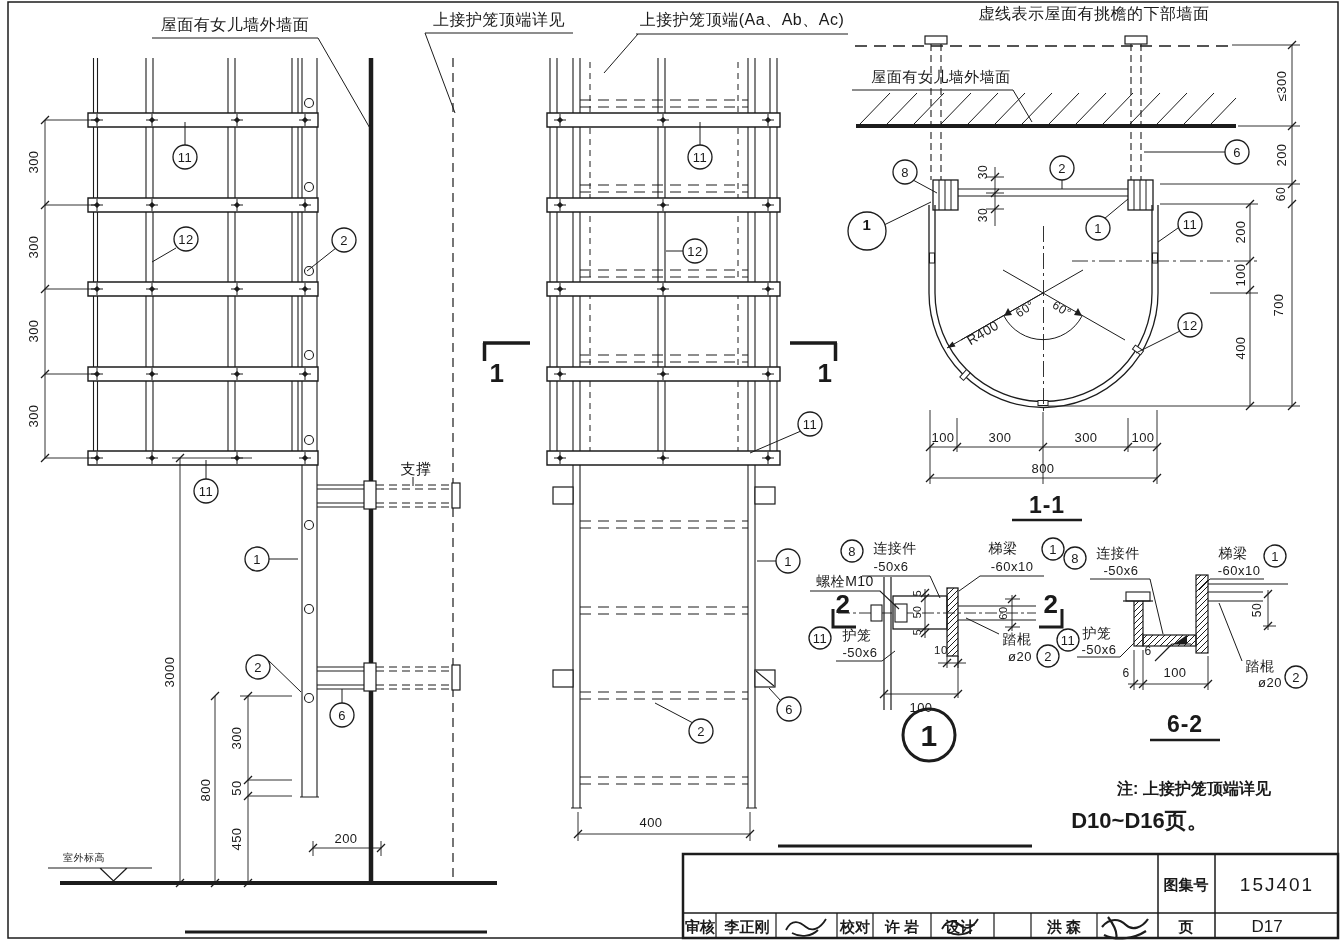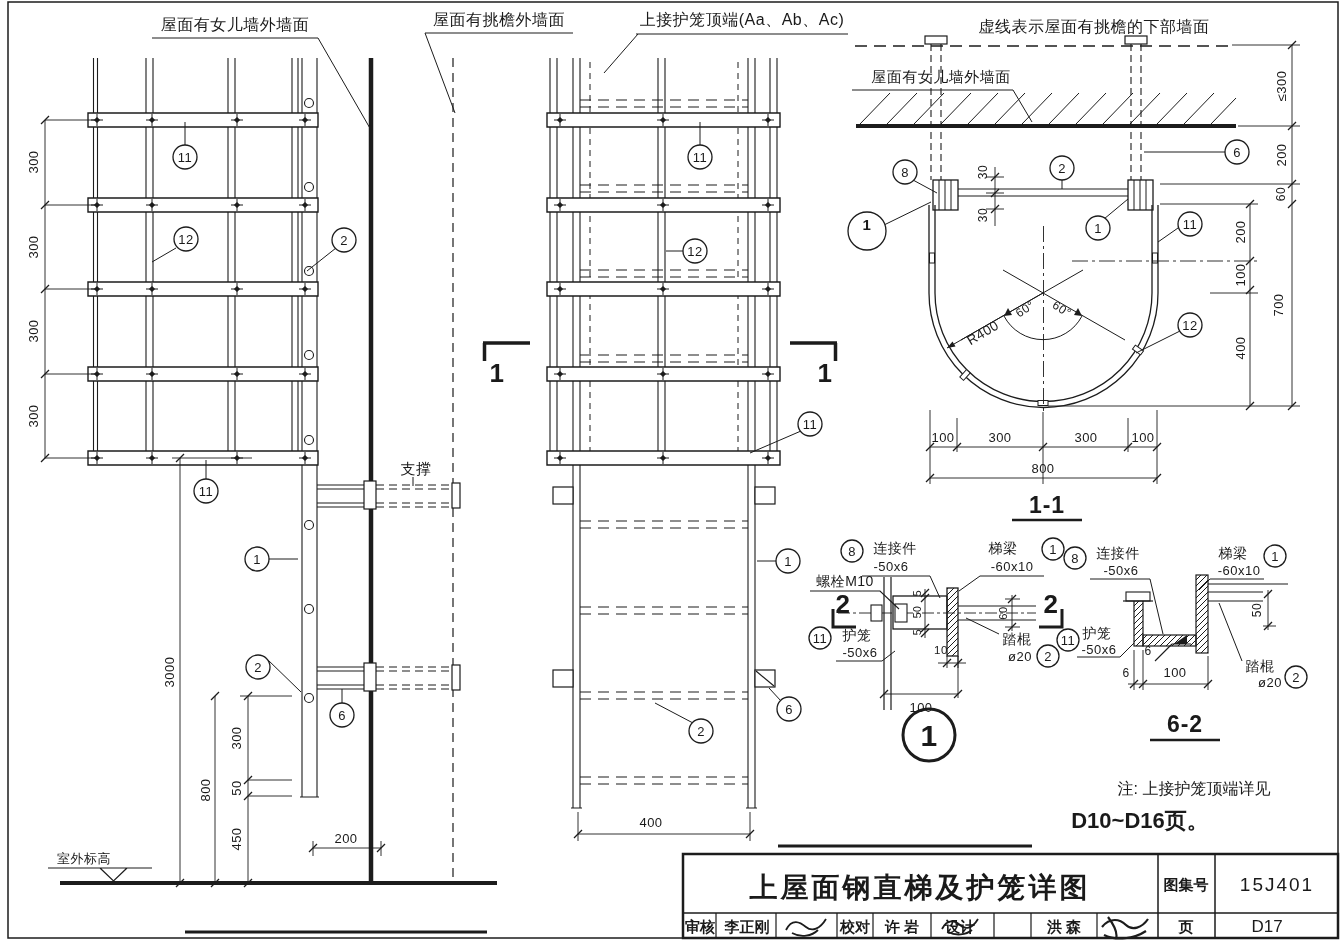--- a/index.html
+++ b/index.html
@@ -304,7 +304,7 @@
 
   <div id="ann-layer">
       <div class="ann" style="left: 235px; top: 25px; font-size: 16px; transform: translate(-50%, -50%);">屋面有女儿墙外墙面</div>
-      <div class="ann" style="left: 499px; top: 20px; font-size: 16px; transform: translate(-50%, -50%);">屋面有挑檐外墙面</div>
+      <div class="ann" style="left: 499px; top: 20px; font-size: 16px; transform: translate(-50%, -50%);">上接护笼顶端详见</div>
       <div class="ann" style="left: 742px; top: 20px; font-size: 16px; transform: translate(-50%, -50%);">上接护笼顶端(Aa、Ab、Ac)</div>
       <div class="ann" style="left: 1094px; top: 27px; font-size: 16px; transform: translate(-50%, -50%);">虚线表示屋面有挑檐的下部墙面</div>
       <div class="ann" style="left: 941px; top: 76px; font-size: 15px; transform: translate(-50%, -50%);">屋面有女儿墙外墙面</div>

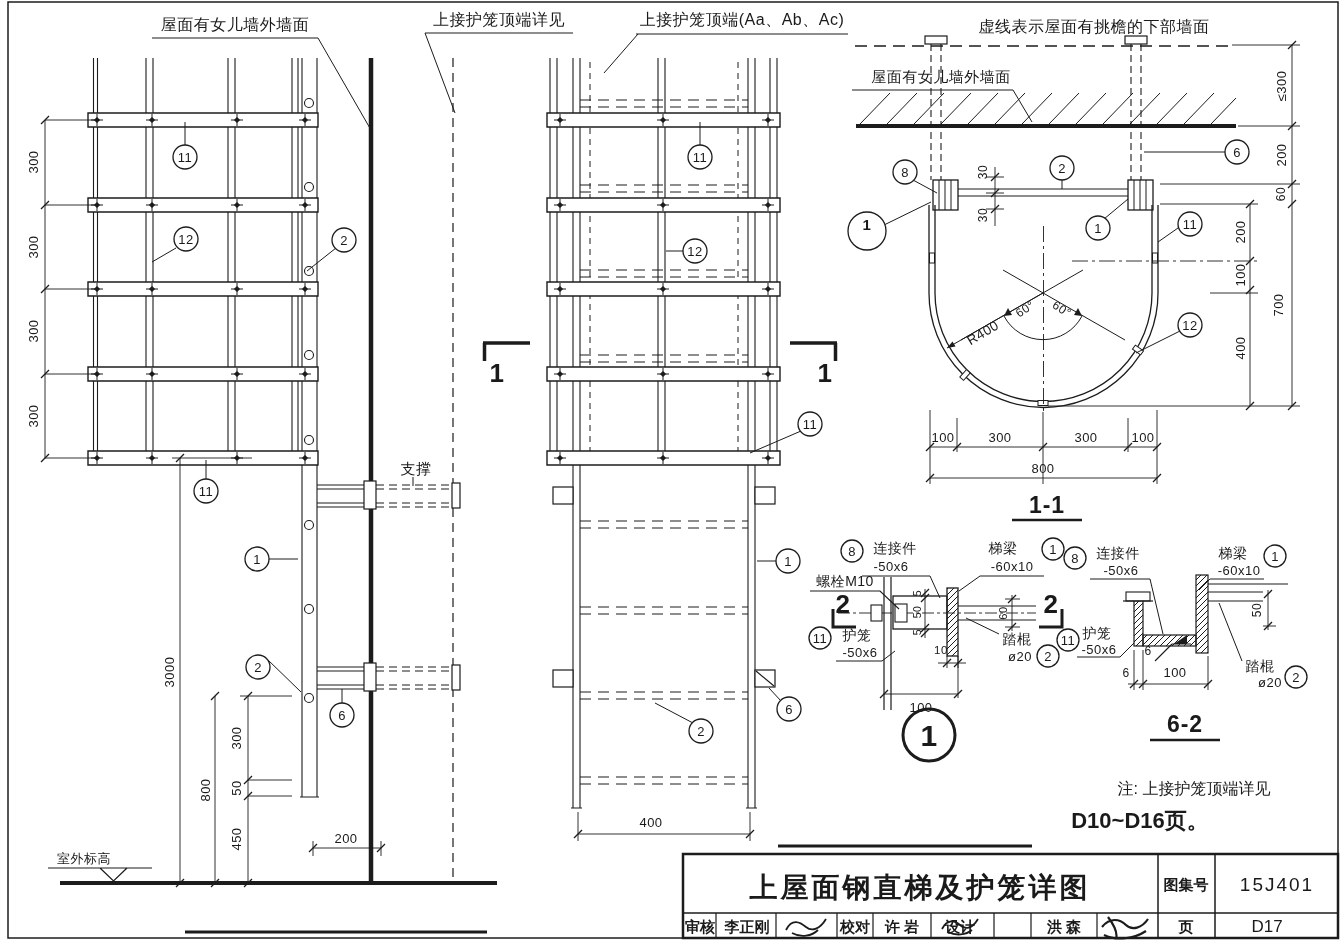--- a/index.html
+++ b/index.html
@@ -306,7 +306,7 @@
       <div class="ann" style="left: 235px; top: 25px; font-size: 16px; transform: translate(-50%, -50%);">屋面有女儿墙外墙面</div>
       <div class="ann" style="left: 499px; top: 20px; font-size: 16px; transform: translate(-50%, -50%);">上接护笼顶端详见</div>
       <div class="ann" style="left: 742px; top: 20px; font-size: 16px; transform: translate(-50%, -50%);">上接护笼顶端(Aa、Ab、Ac)</div>
-      <div class="ann" style="left: 1094px; top: 27px; font-size: 16px; transform: translate(-50%, -50%);">虚线表示屋面有挑檐的下部墙面</div>
+      <div class="ann" style="left: 1094px; top: 14px; font-size: 16px; transform: translate(-50%, -50%);">虚线表示屋面有挑檐的下部墙面</div>
       <div class="ann" style="left: 941px; top: 76px; font-size: 15px; transform: translate(-50%, -50%);">屋面有女儿墙外墙面</div>
       <div class="ann" style="left: 416px; top: 468px; font-size: 15px; transform: translate(-50%, -50%);">支撑</div>
       <div class="ann" style="left: 84px; top: 858px; font-size: 13px; transform: translate(-50%, -50%);">室外标高</div>

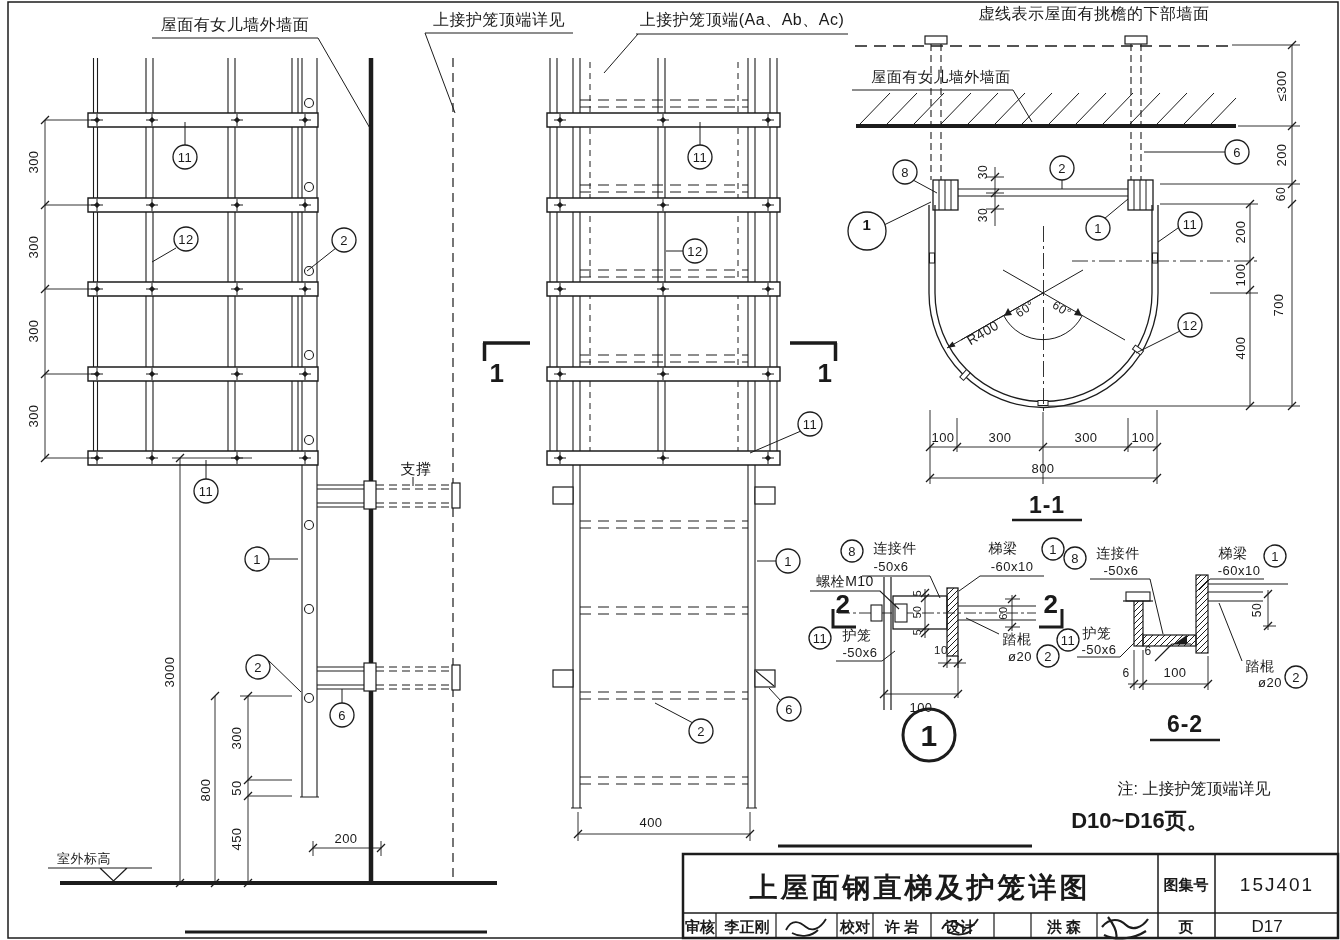--- a/index.html
+++ b/index.html
@@ -15,7 +15,7 @@
   .t-front{left:905px;top:825px;}
   .t-11{left:1047px;top:505px;}
   .t-22{left:1185px;top:724px;}
-  .note1{left:1194px;top:789px;font-size:16px;}
+  .note1{left:1194px;top:789px;font-size:16px;font-weight:bold;}
   .note2{left:1140px;top:821px;font-size:22px;font-weight:bold;}
   .tb{font-size:15px;font-weight:bold;}
   .tb-title{font-weight:bold;font-size:28px;letter-spacing:3px;left:920px;top:888px;}

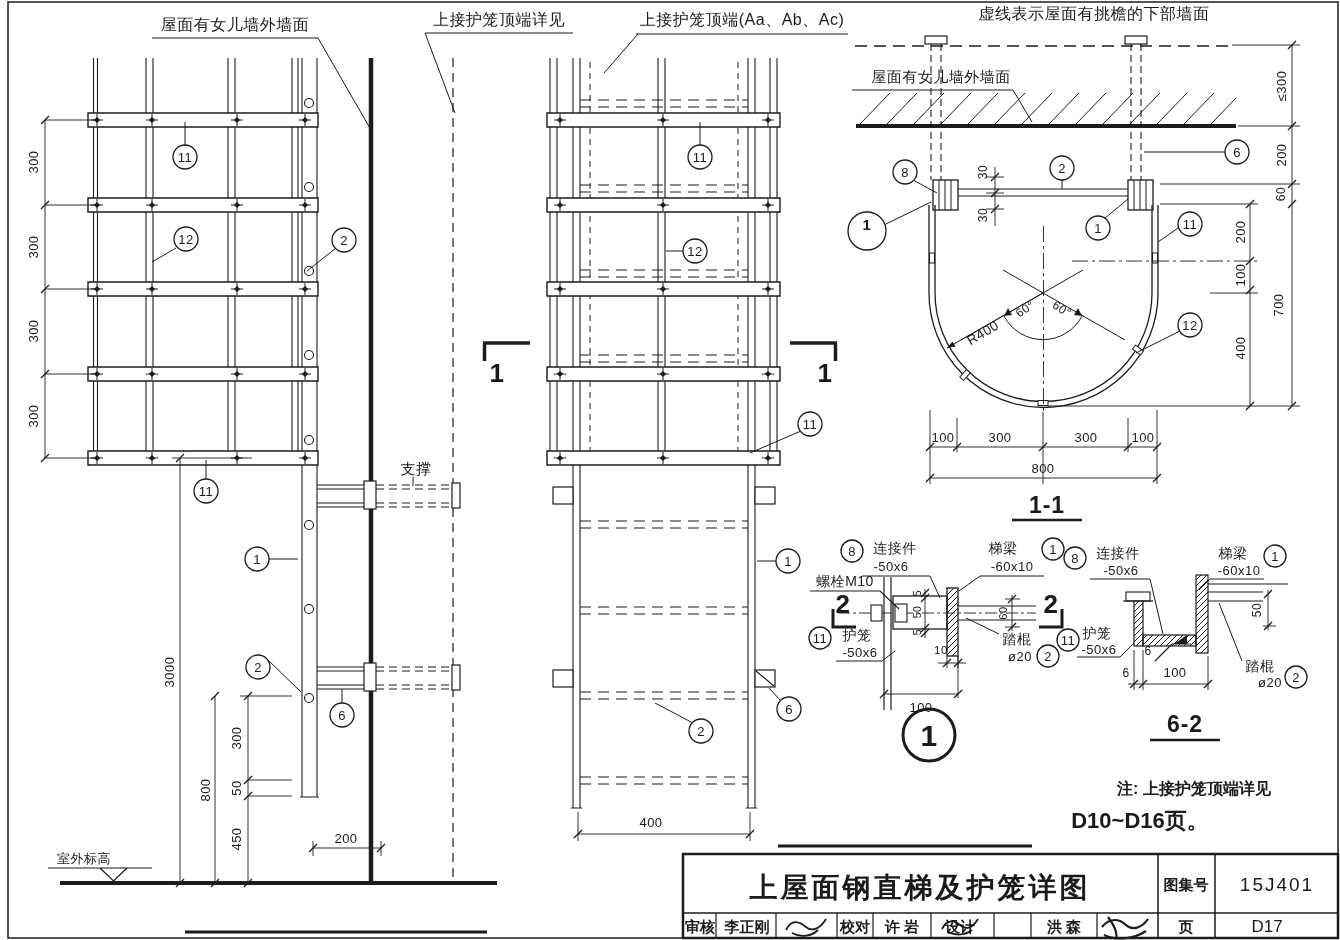--- a/index.html
+++ b/index.html
@@ -309,7 +309,7 @@
       <div class="ann" style="left: 1094px; top: 14px; font-size: 16px; transform: translate(-50%, -50%);">虚线表示屋面有挑檐的下部墙面</div>
       <div class="ann" style="left: 941px; top: 76px; font-size: 15px; transform: translate(-50%, -50%);">屋面有女儿墙外墙面</div>
       <div class="ann" style="left: 416px; top: 468px; font-size: 15px; transform: translate(-50%, -50%);">支撑</div>
-      <div class="ann" style="left: 84px; top: 858px; font-size: 13px; transform: translate(-50%, -50%);">室外标高</div>
+      <div class="ann" style="left: 84px; top: 858px; font-size: 10px; transform: translate(-50%, -50%);">室外标高</div>
       <div class="ann" style="left: 33px; top: 162px; font-size: 13px; transform: translate(-50%, -50%) rotate(-90deg);">300</div>
       <div class="ann" style="left: 33px; top: 247px; font-size: 13px; transform: translate(-50%, -50%) rotate(-90deg);">300</div>
       <div class="ann" style="left: 33px; top: 331px; font-size: 13px; transform: translate(-50%, -50%) rotate(-90deg);">300</div>

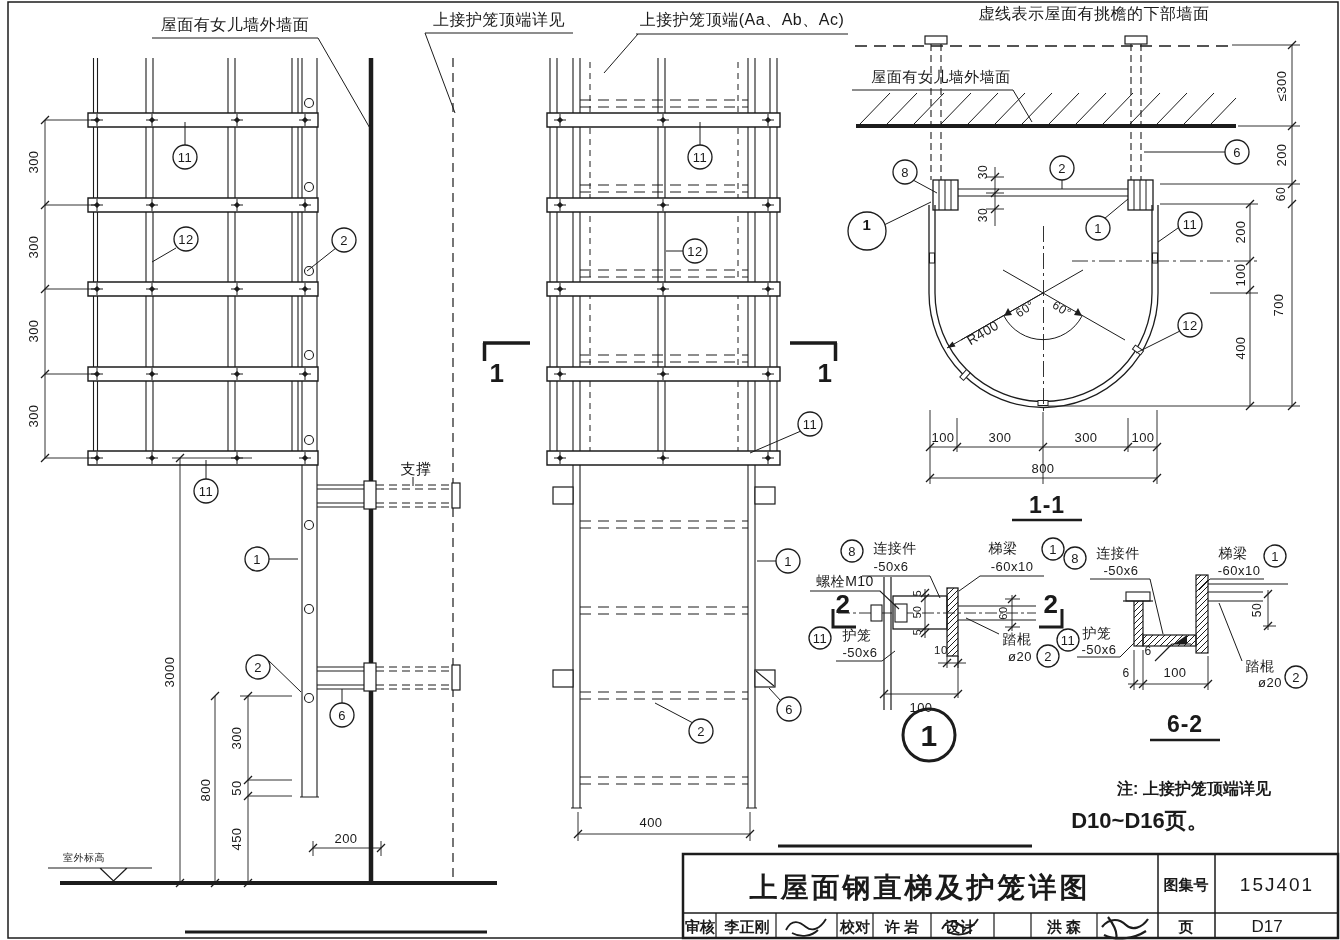--- a/index.html
+++ b/index.html
@@ -405,7 +405,6 @@
   <div class="bound note1">注: 上接护笼顶端详见</div>
   <div class="bound note2">D10~D16页。</div>
 
-  <div class="bound tb-title">上屋面钢直梯及护笼详图</div>
   <div class="bound tb tb-atlas-label">图集号</div>
   <div class="bound tb-atlas-no">15J401</div>
   <div class="bound tb tb-r1" style="left:700px">审核</div>

